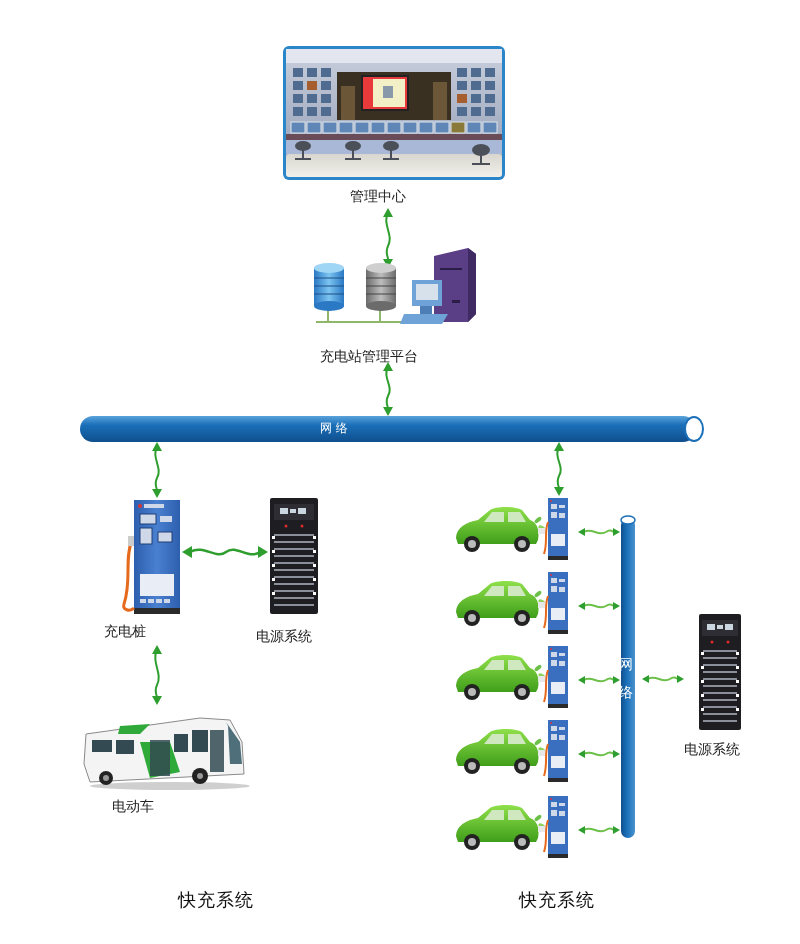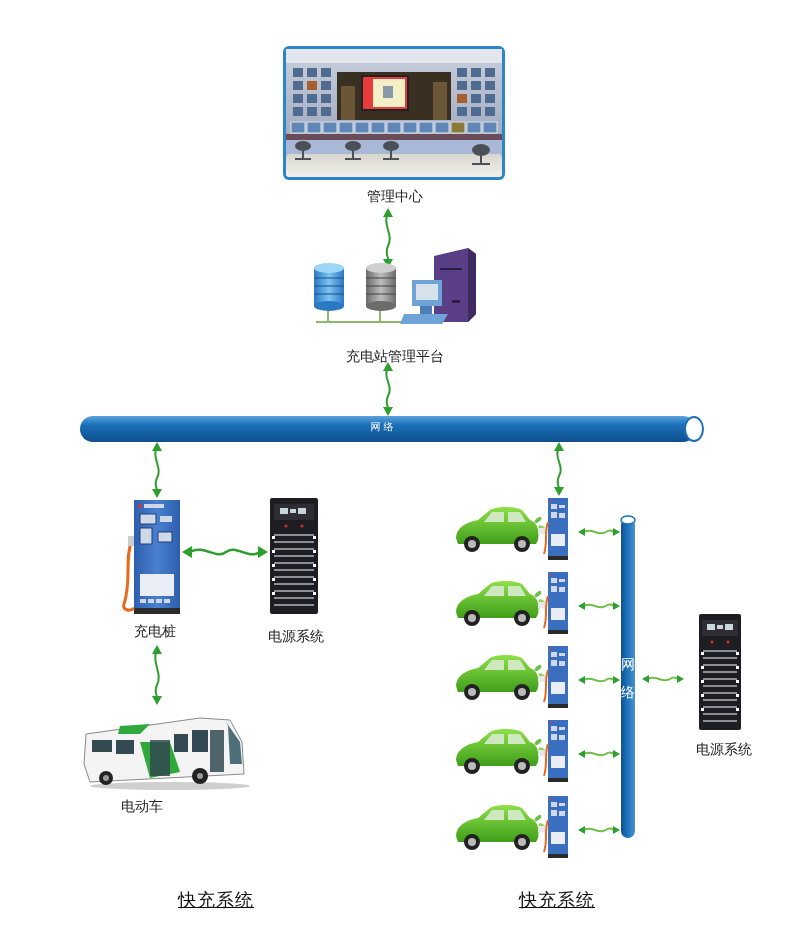--- a/index.html
+++ b/index.html
@@ -6,7 +6,7 @@
   body { width: 800px; height: 944px; position: relative; overflow: hidden;
          font-family: "DejaVu Sans", "Liberation Sans", sans-serif; color: #222; }
   .abs { position: absolute; }
-  .label { position: absolute; font-size: 14px; color: #222; white-space: nowrap; text-align: center; }
+  .label { position: absolute; font-size: 14px; color: #222; white-space: nowrap; }
   .section-title { position: absolute; font-size: 18px; color: #111; white-space: nowrap; letter-spacing: 1px; text-decoration: underline; }
   svg { display: block; }
 </style>

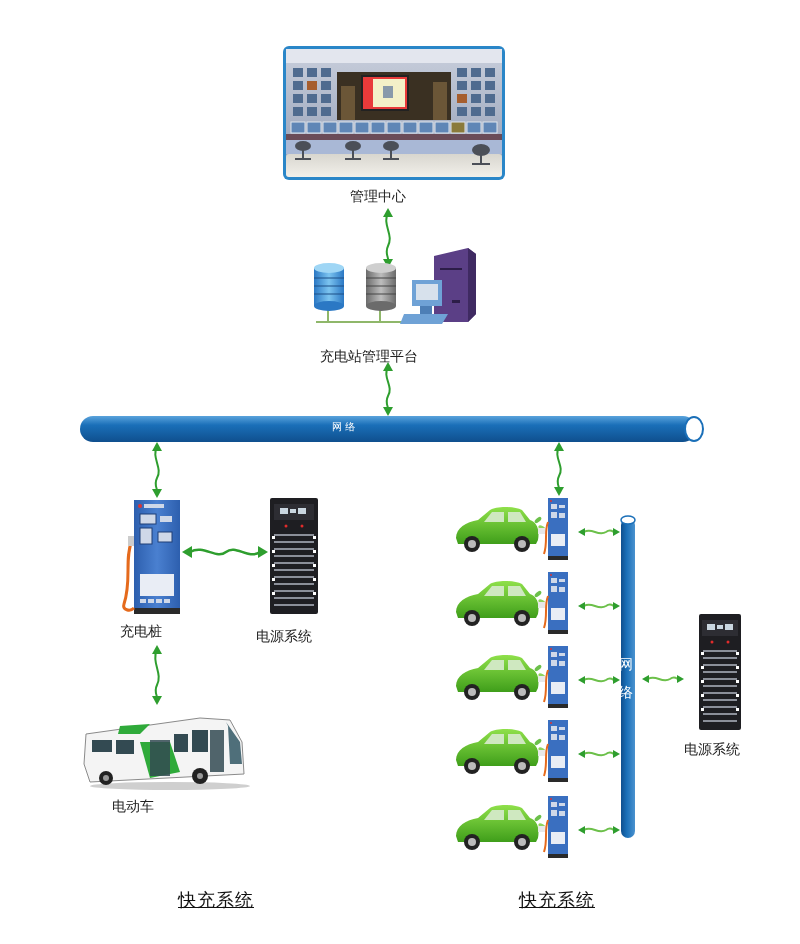--- a/index.html
+++ b/index.html
@@ -180,7 +180,7 @@
     <ellipse cx="614" cy="13" rx="9" ry="12" fill="#ffffff" stroke="#1a6fb8" stroke-width="2"></ellipse>
   </svg>
 </div>
-<div class="label" style="left:332px;top:420px;width:100px;color:#ffffff;font-size:10px;">网 络</div>
+<div class="label" style="left:320px;top:420px;width:100px;color:#ffffff;font-size:12px;">网 络</div>
 
 <svg class="abs" style="left:147px;top:442px;" width="20" height="56">
   <path d="M10 4 C 4 16, 16 26, 10 36 C 6 44, 12 48, 10 52" stroke="#2e9e2e" stroke-width="2" fill="none"></path>

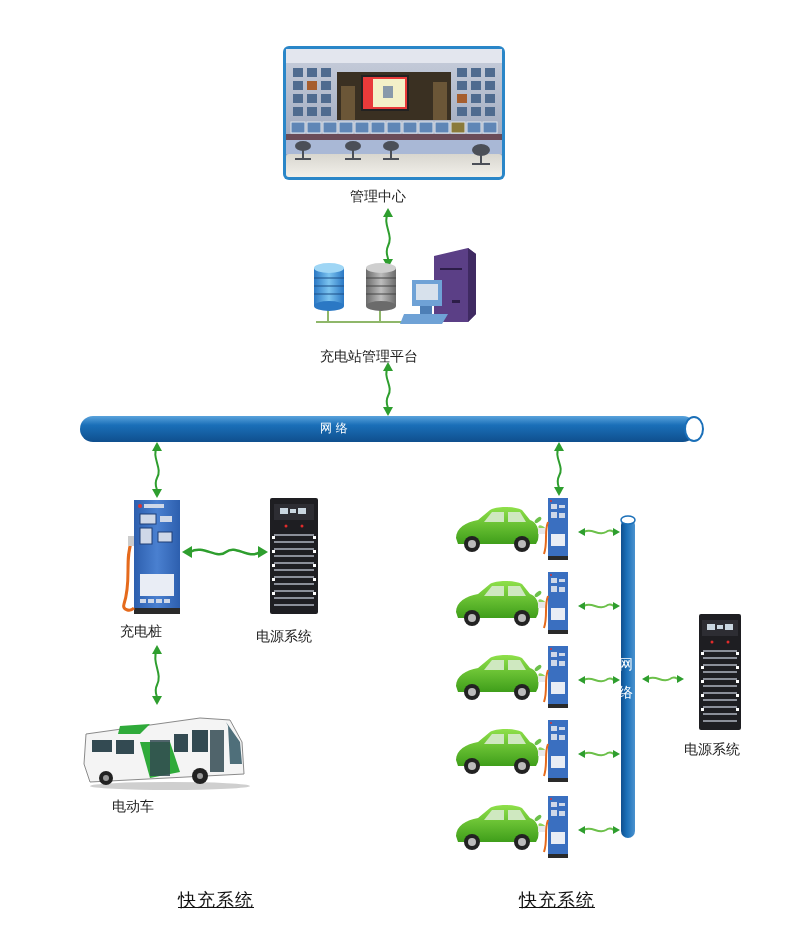--- a/index.html
+++ b/index.html
@@ -217,7 +217,7 @@
     <rect x="10" y="36" width="6" height="10" fill="#cccccc"></rect>
   </svg>
 </div>
-<div class="label" style="left:120px;top:623px;width:70px;">充电桩</div>
+<div class="label" style="left:104px;top:623px;width:70px;">充电桩</div>
 
 <svg class="abs" style="left:182px;top:540px;" width="86" height="24">
   <path d="M8 12 C 22 4, 34 20, 44 12 C 54 4, 66 20, 78 12" stroke="#2e9e2e" stroke-width="2.5" fill="none"></path>

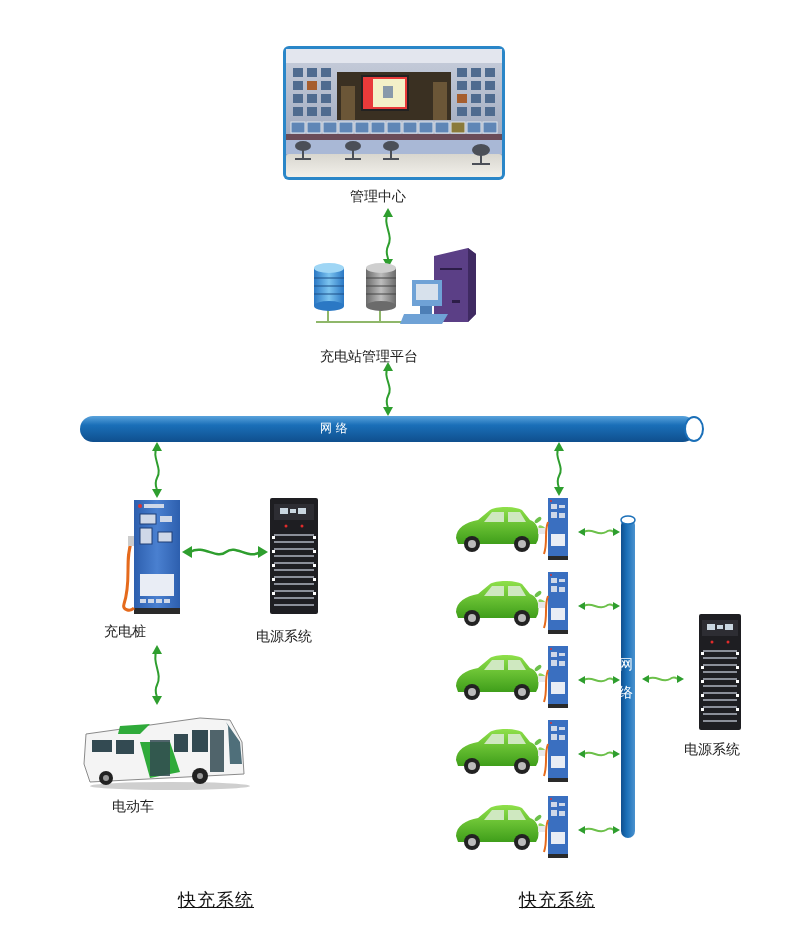--- a/index.html
+++ b/index.html
@@ -7,7 +7,7 @@
          font-family: "DejaVu Sans", "Liberation Sans", sans-serif; color: #222; }
   .abs { position: absolute; }
   .label { position: absolute; font-size: 14px; color: #222; white-space: nowrap; }
-  .section-title { position: absolute; font-size: 18px; color: #111; white-space: nowrap; letter-spacing: 1px; text-decoration: underline; }
+  .section-title { position: absolute; font-size: 18px; color: #111; white-space: nowrap; letter-spacing: 1px; }
   svg { display: block; }
 </style>
 </head>

